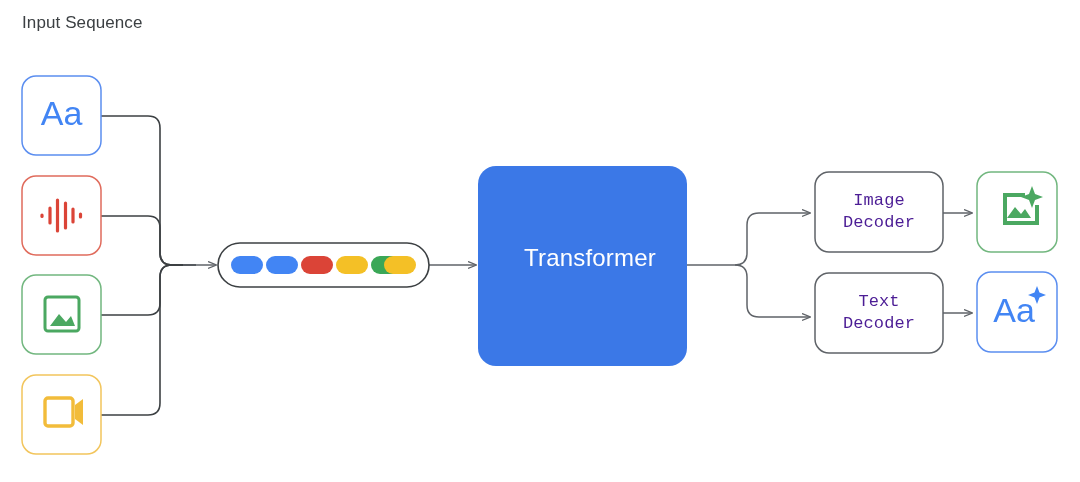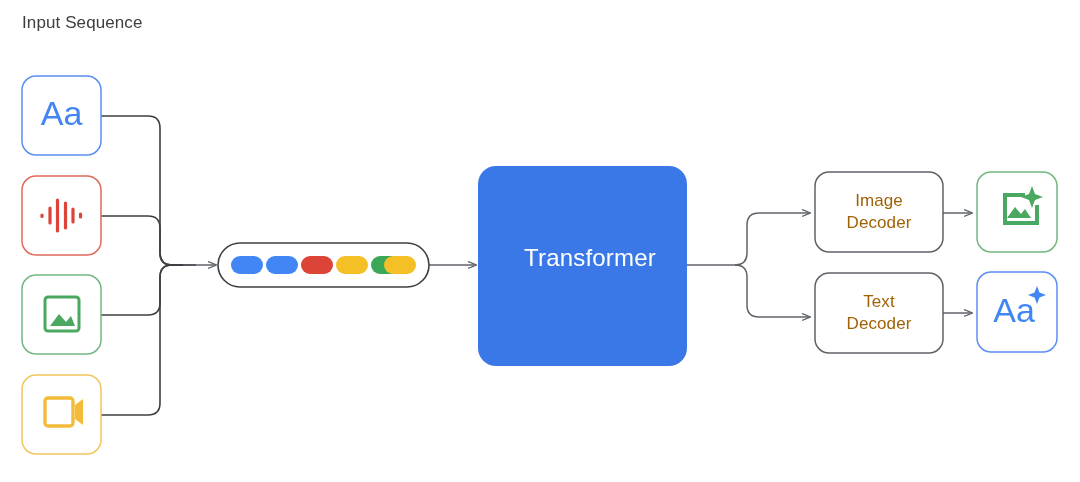--- a/index.html
+++ b/index.html
@@ -10,8 +10,8 @@
   .hit{position:absolute;}
   .lbl{position:absolute;color:#3c4043;font-size:17px;line-height:21px;
        letter-spacing:.1px;white-space:pre;}
-  .boxtext{position:absolute;width:100%;text-align:center;color:#a16207;
-           font-size:17px;line-height:21px;letter-spacing:.1px;}
+  .boxtext{position:absolute;width:100%;text-align:center;color:#4c1d95;
+           font-size:17px;line-height:21px;letter-spacing:.1px;font-family:Liberation Mono, monospace;}
   .tf-text{position:absolute;width:100%;text-align:center;color:#ffffff;
            font-size:24px;letter-spacing:.2px;}
 </style>

